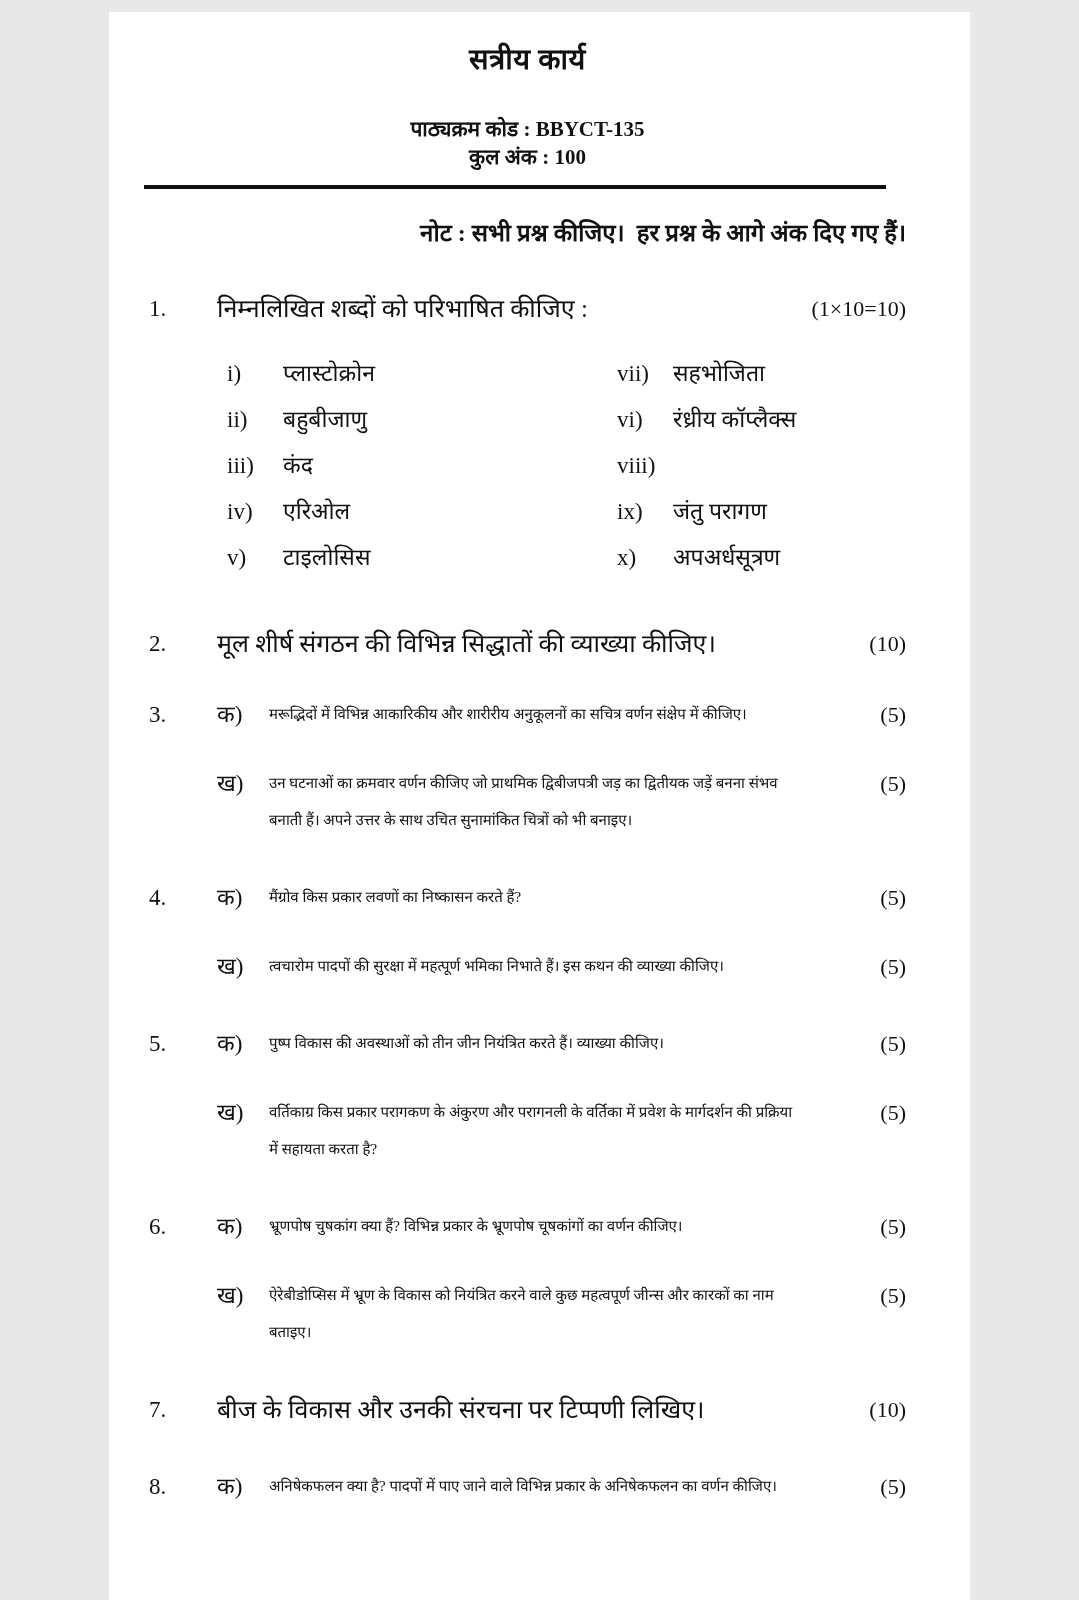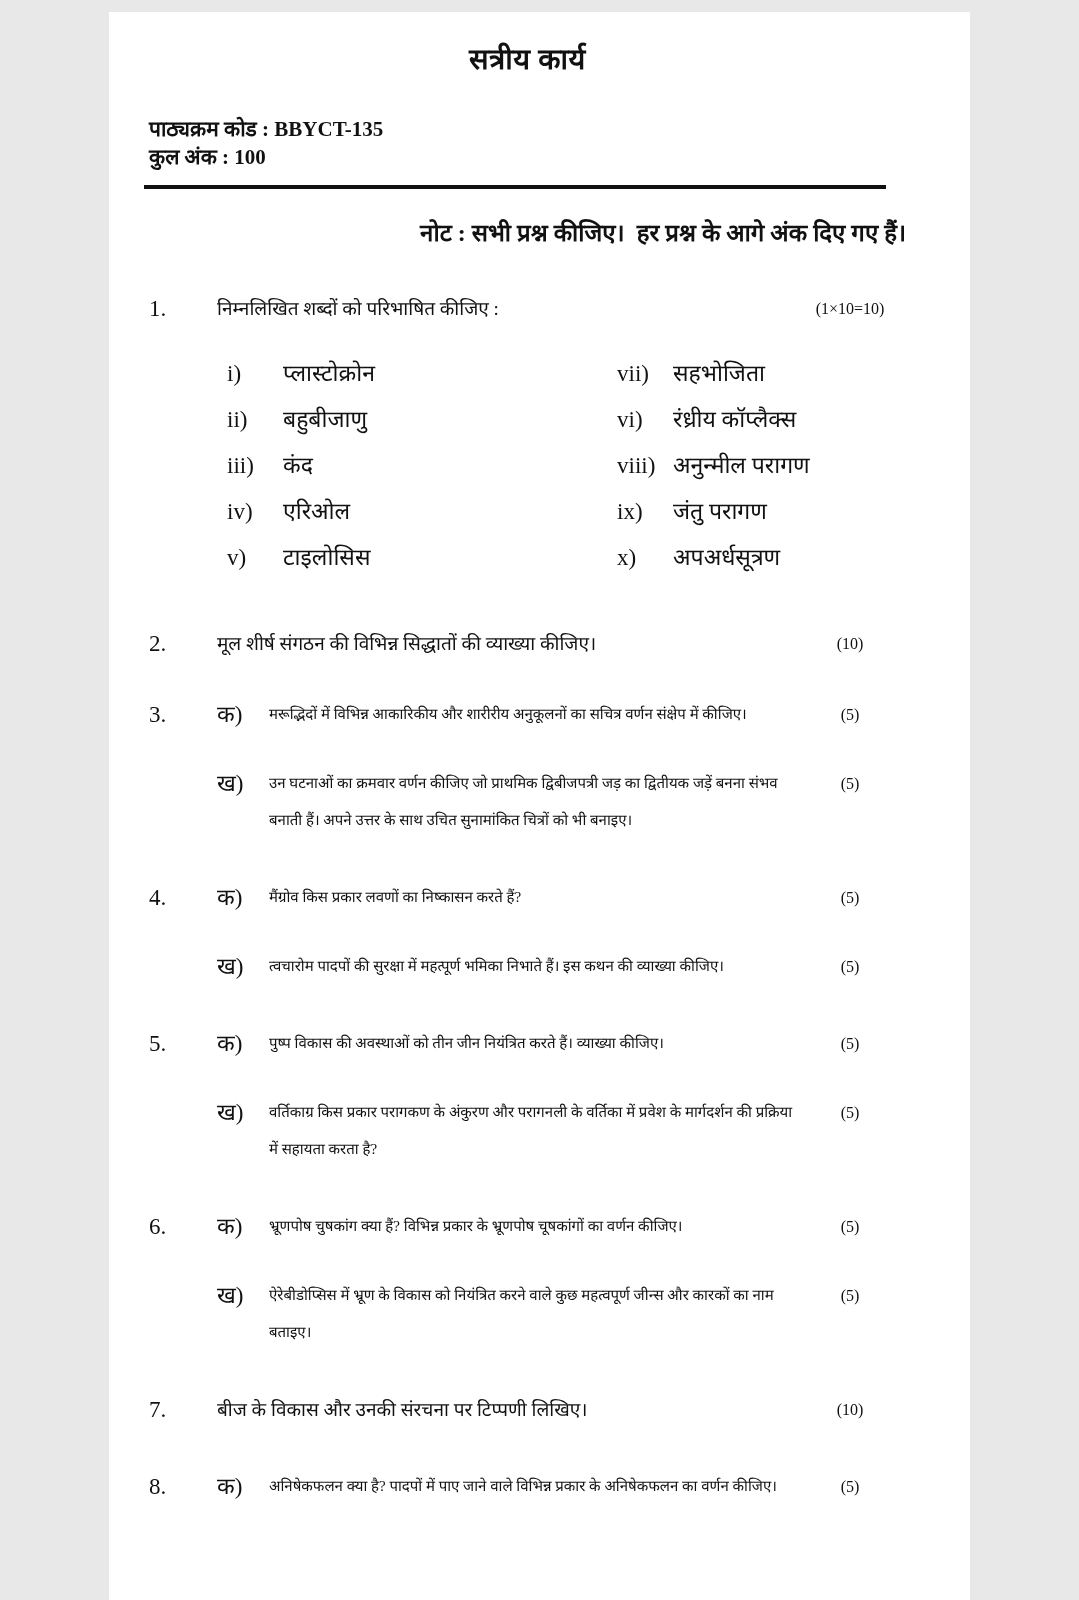--- a/index.html
+++ b/index.html
@@ -28,7 +28,7 @@
   }
   .meta-block {
     margin-top: 38px;
-    text-align: left;
+    text-align: center;
     font-weight: bold;
     font-size: 21px;
     line-height: 28px;

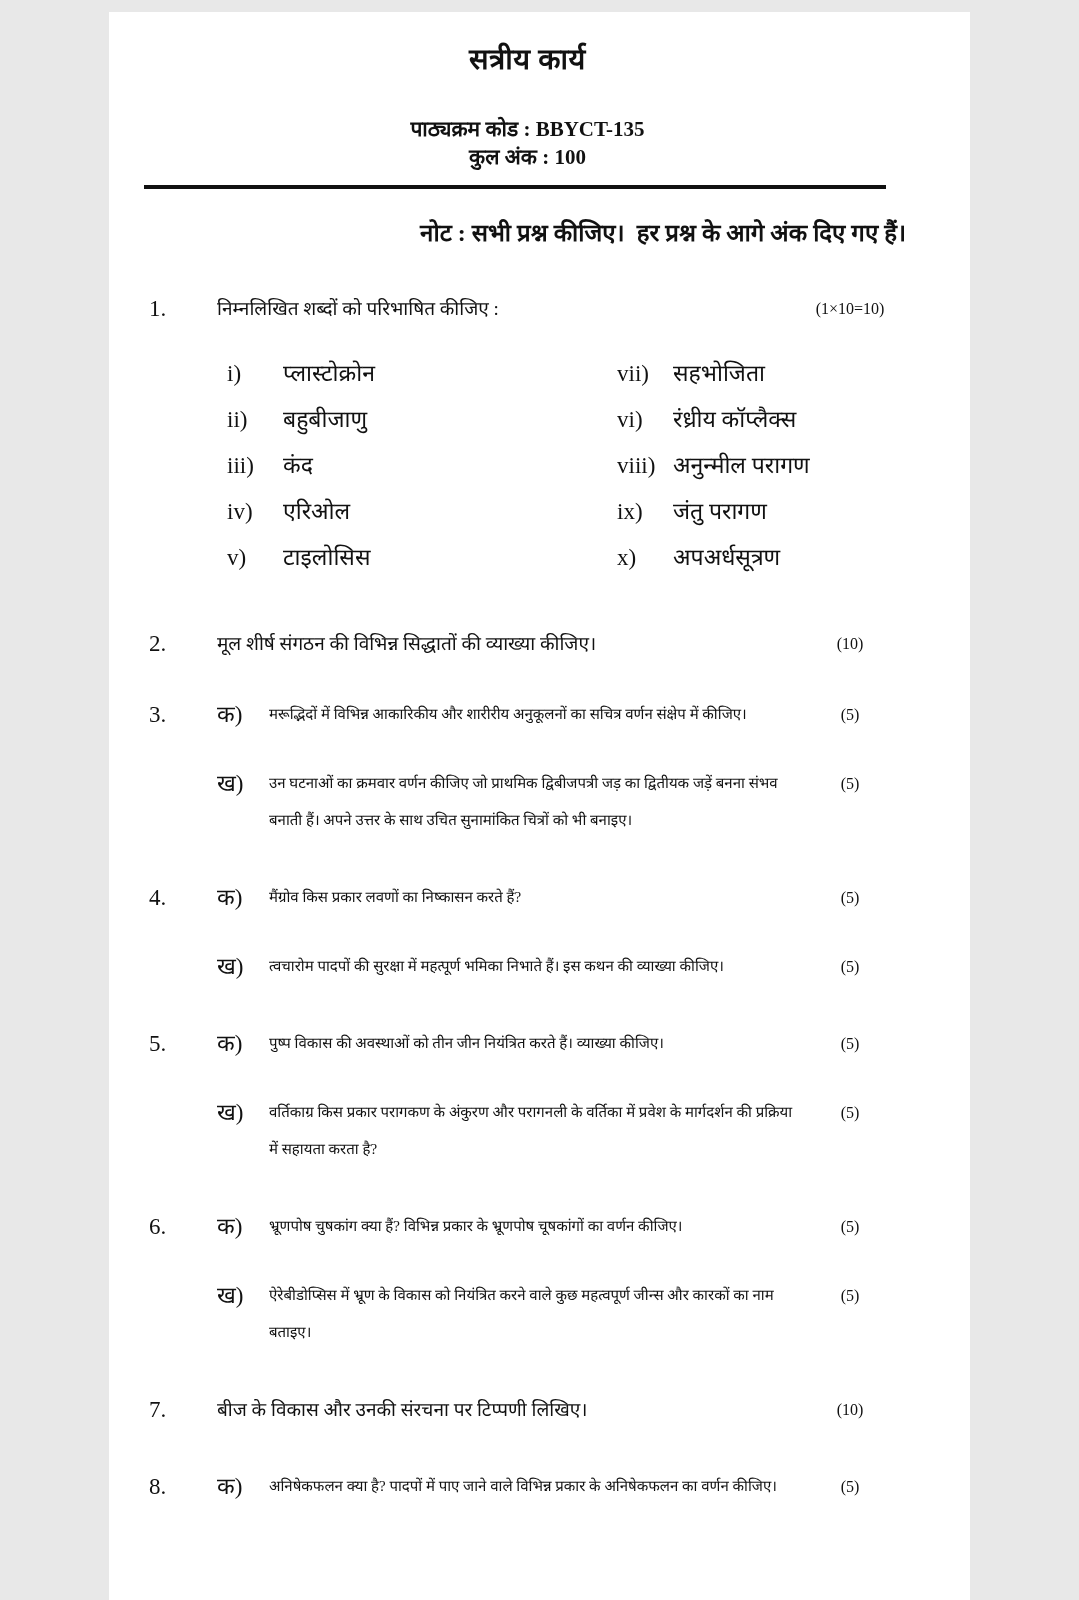--- a/index.html
+++ b/index.html
@@ -68,7 +68,7 @@
   }
   .q-text {
     flex: 1 1 auto;
-    font-size: 19px;
+    font-size: 25px;
     line-height: 37px;
     max-width: 765px;
   }

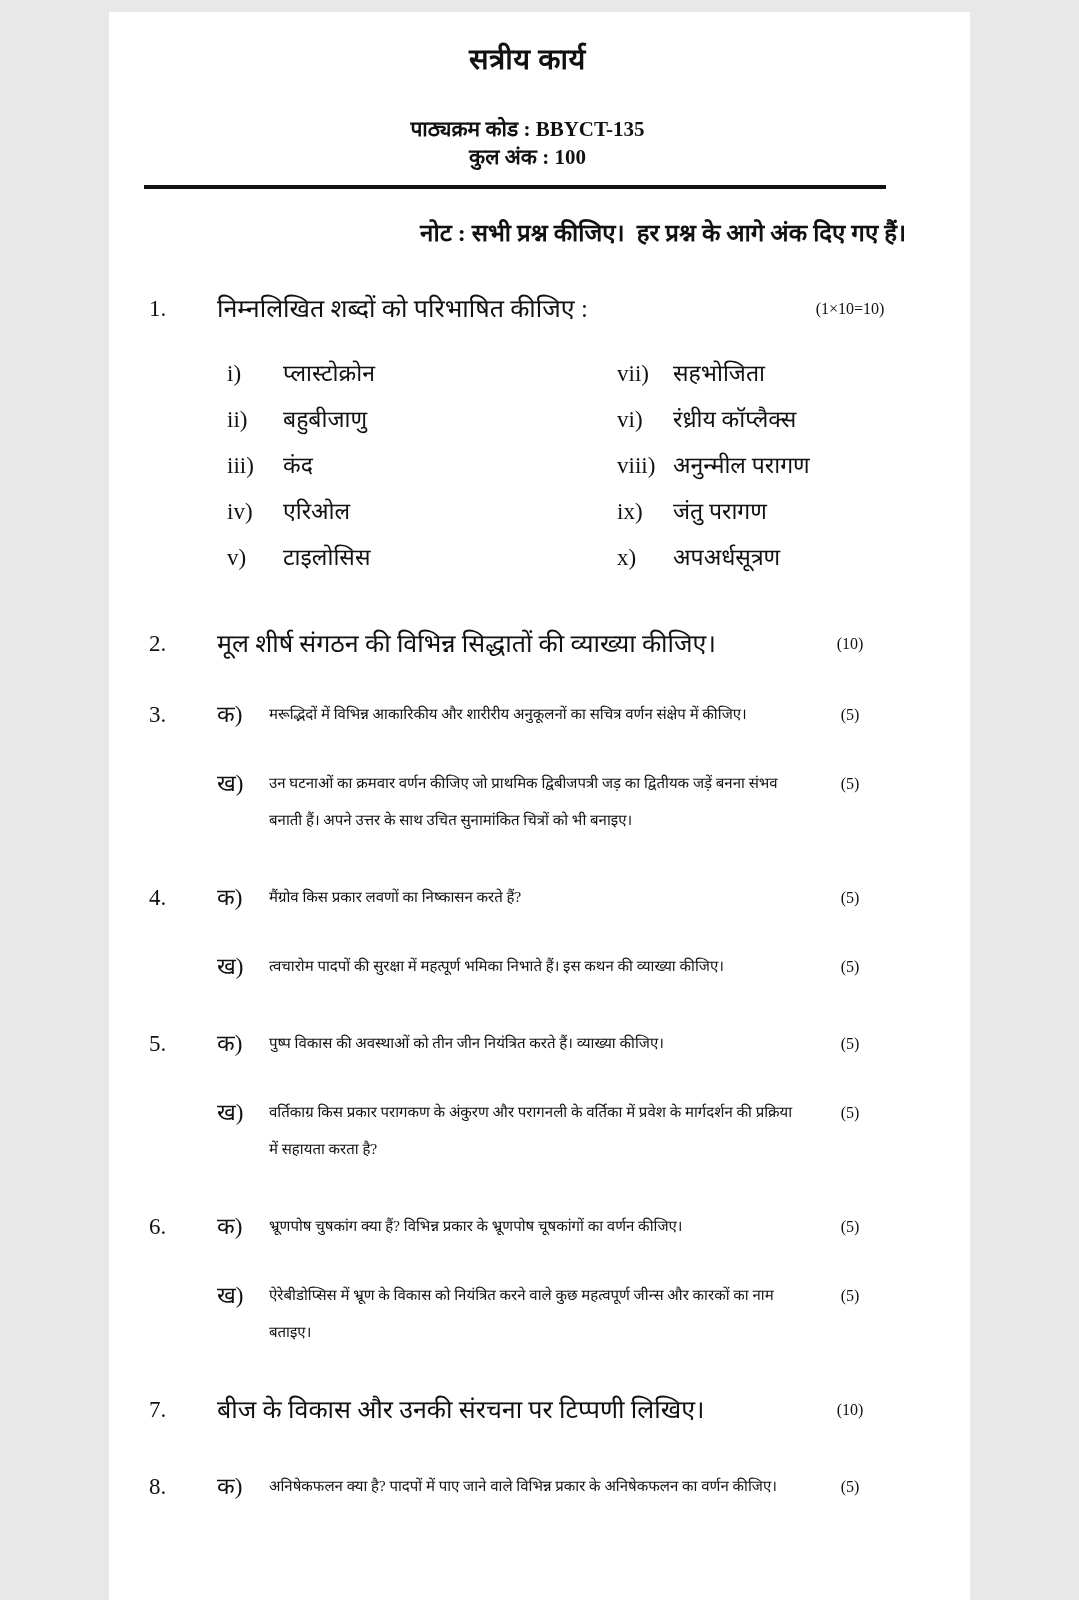--- a/index.html
+++ b/index.html
@@ -74,8 +74,8 @@
   }
   .q-marks {
     flex: 0 0 112px;
-    text-align: center;
-    font-size: 16px;
+    text-align: right;
+    font-size: 22px;
     line-height: 37px;
     white-space: nowrap;
   }

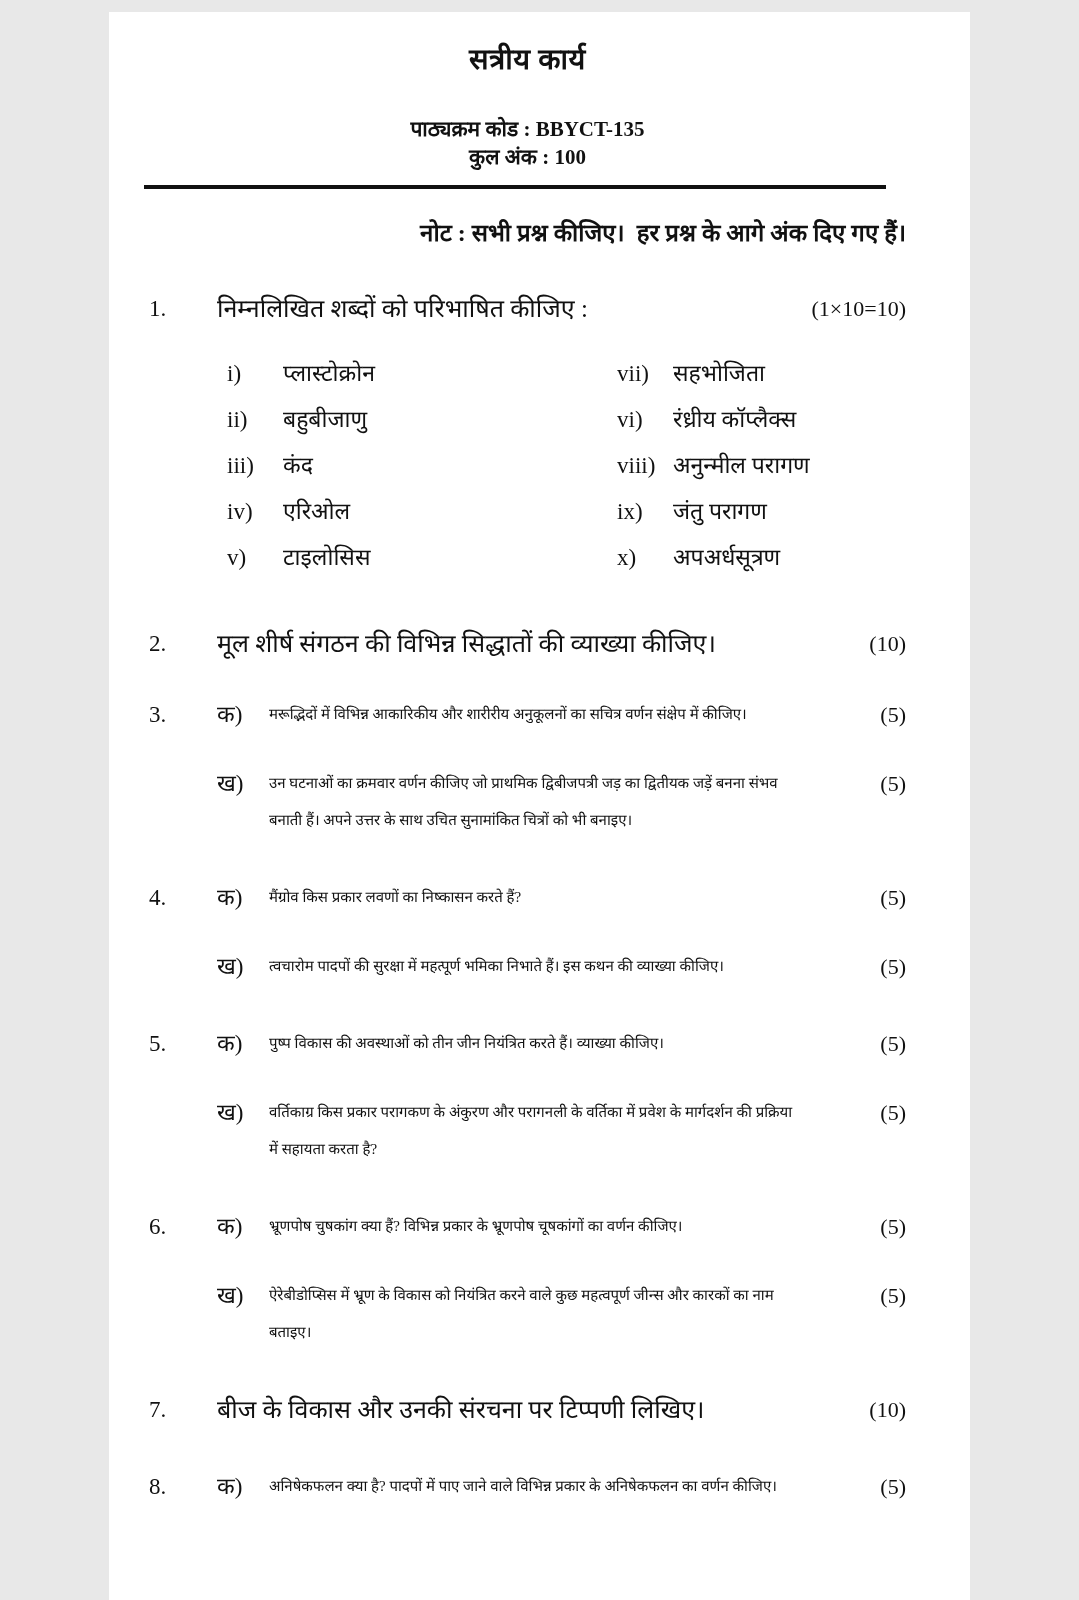--- a/index.html
+++ b/index.html
@@ -173,7 +173,6 @@
             </div>
             <div class="def-item">
               <span class="def-num">viii)</span>
-              <span class="def-label">अनुन्मील परागण</span>
             </div>
             <div class="def-item">
               <span class="def-num">ix)</span>

